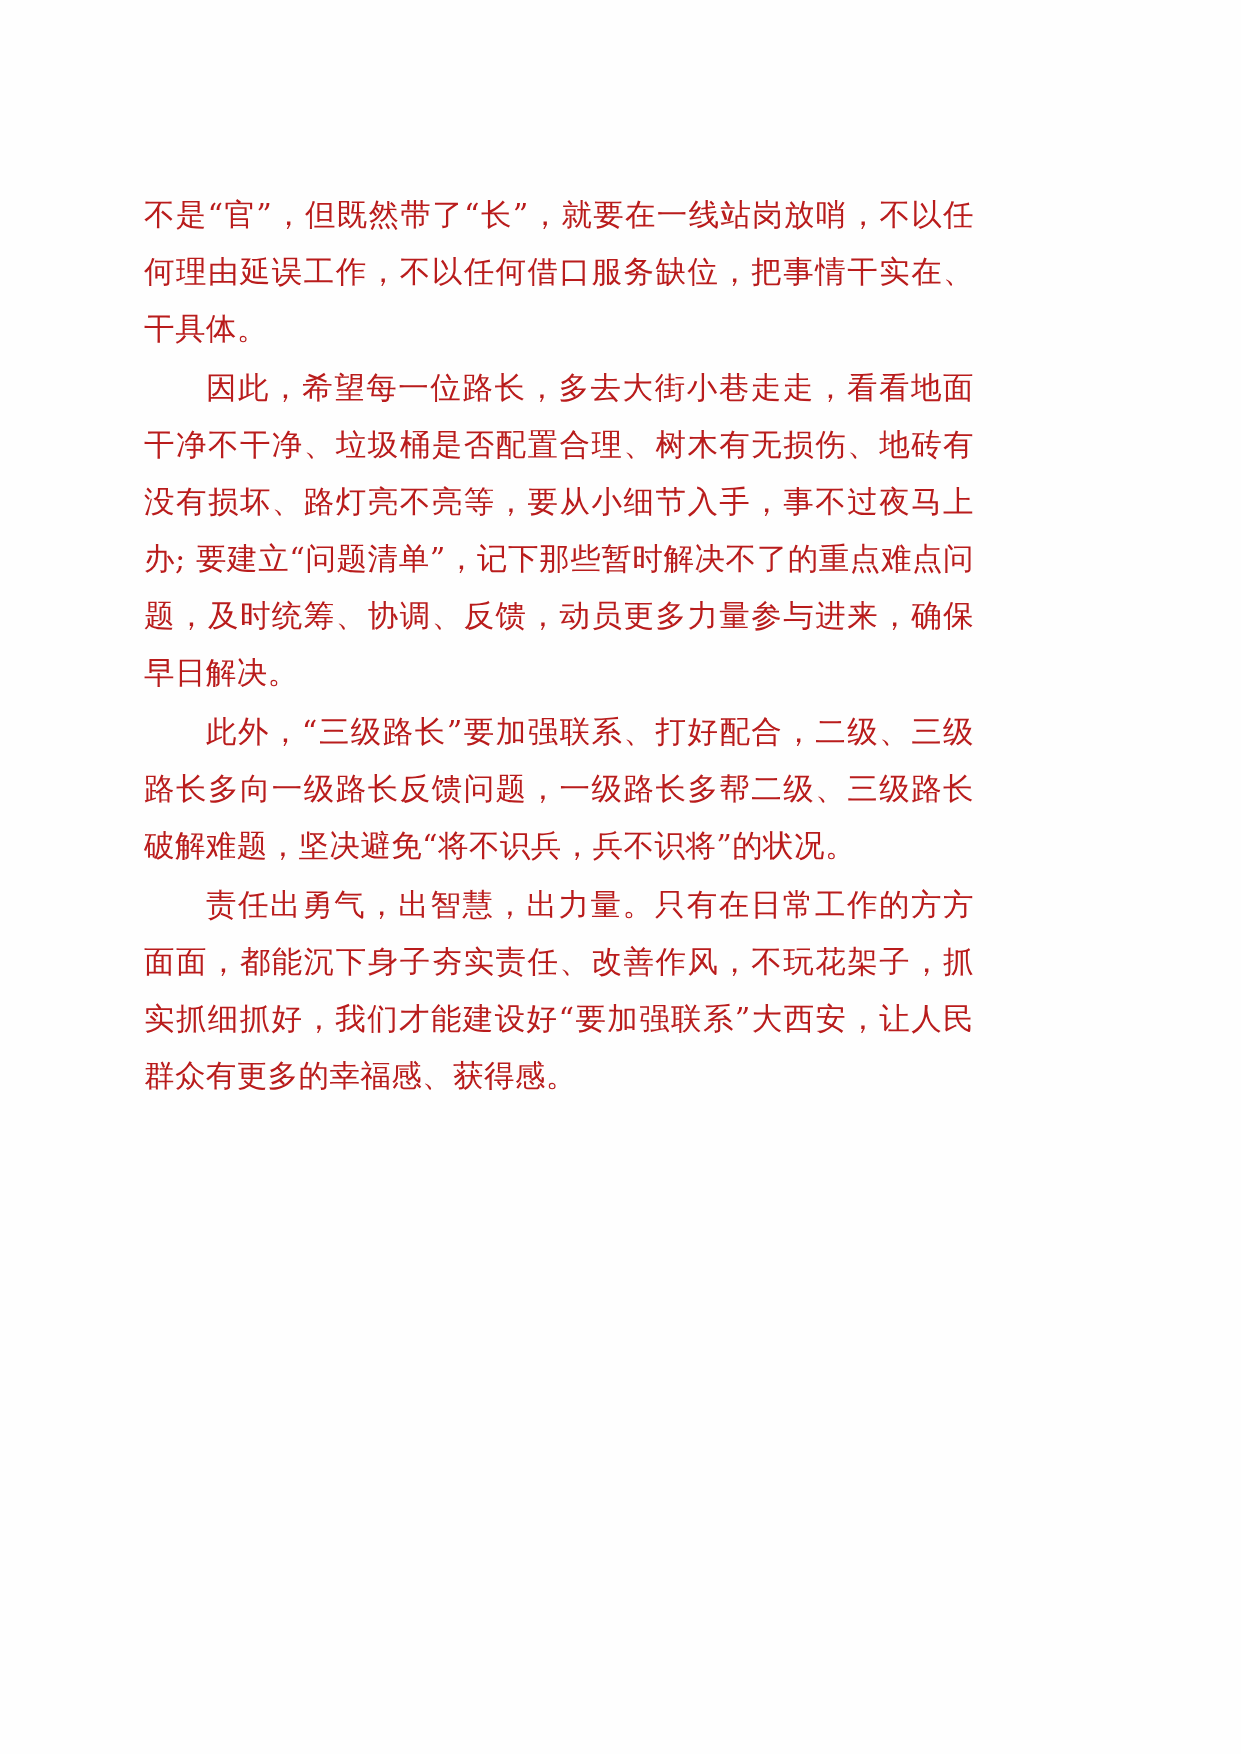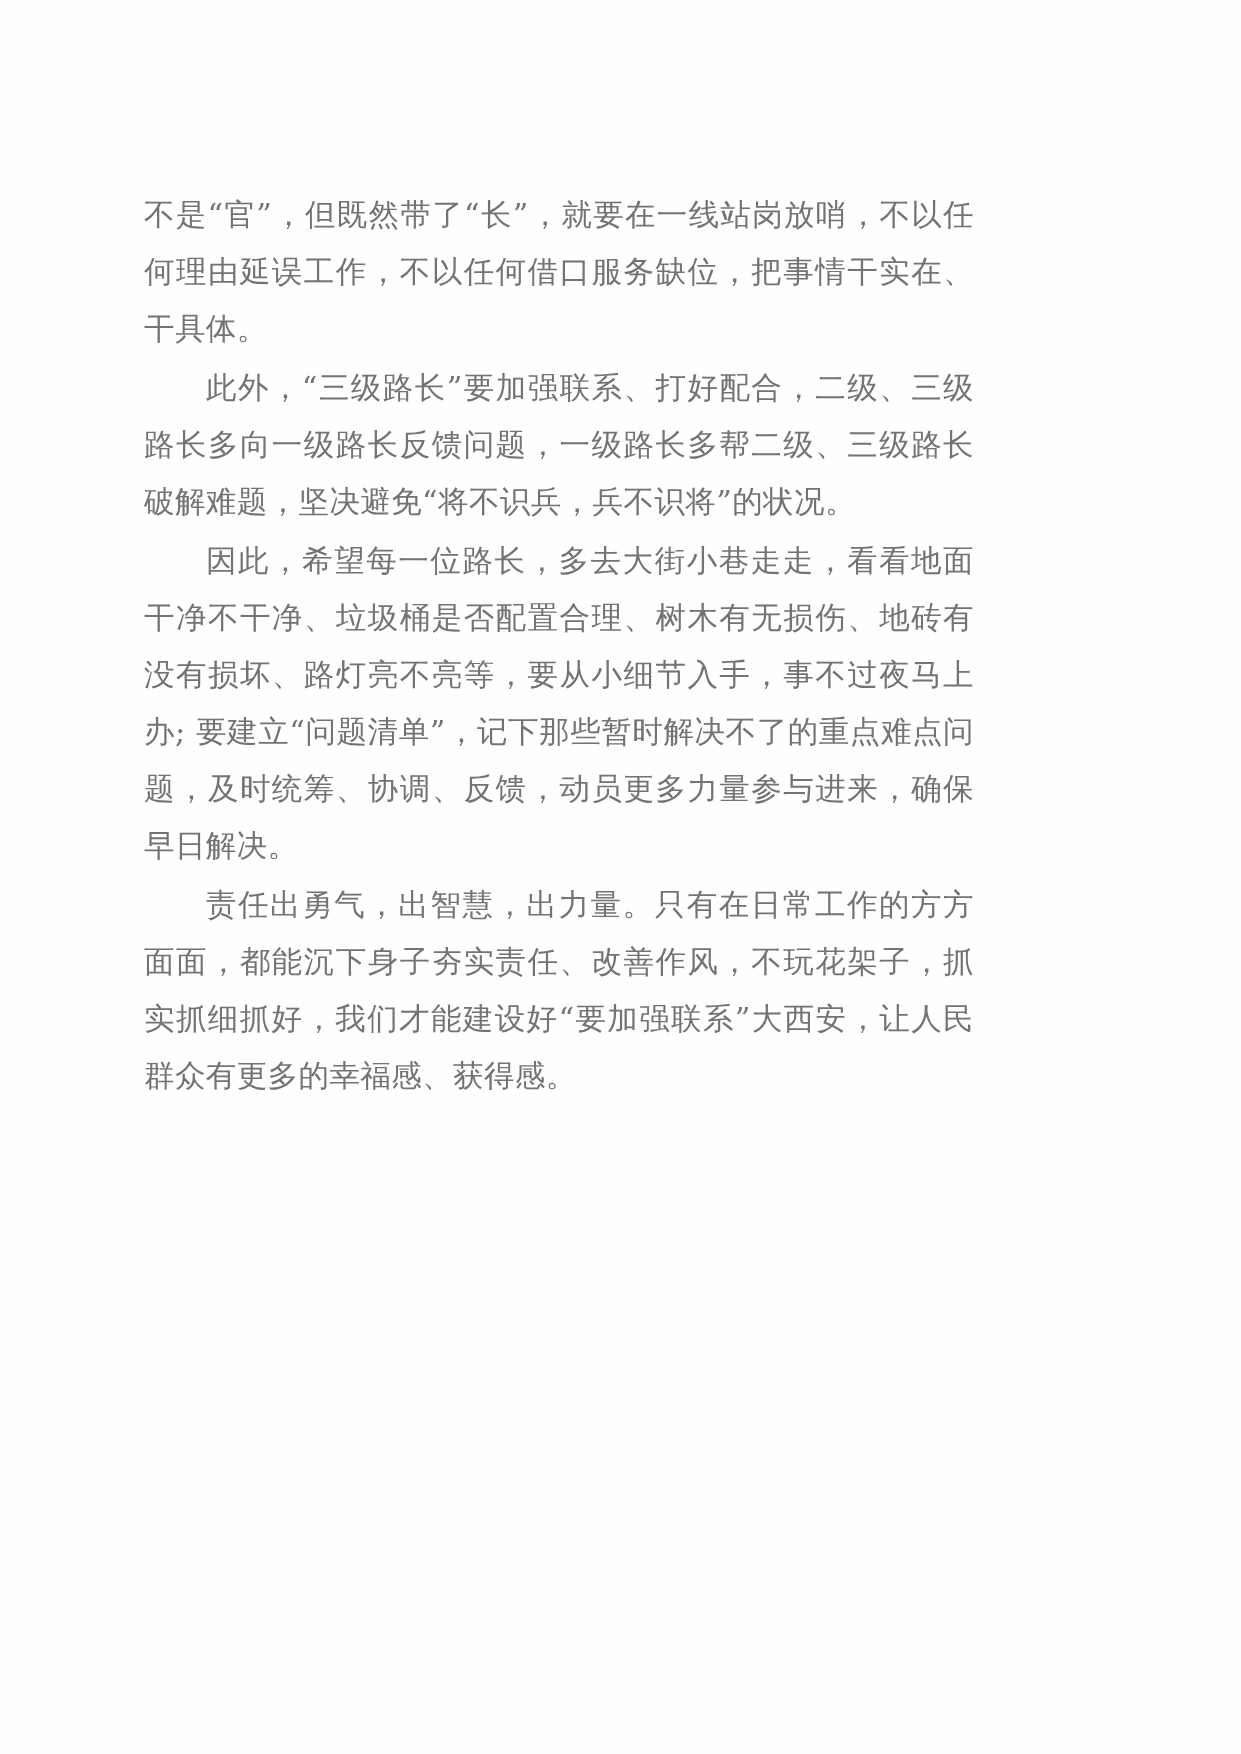--- a/index.html
+++ b/index.html
@@ -36,7 +36,7 @@
     text-align: justify;
     text-justify: inter-ideograph;
     letter-spacing: 0.4px;
-    color: #737373;
+    color: #b91c1c;
     font-family: "DejaVu Serif", "Liberation Serif", serif;
   }
   .para.indent {

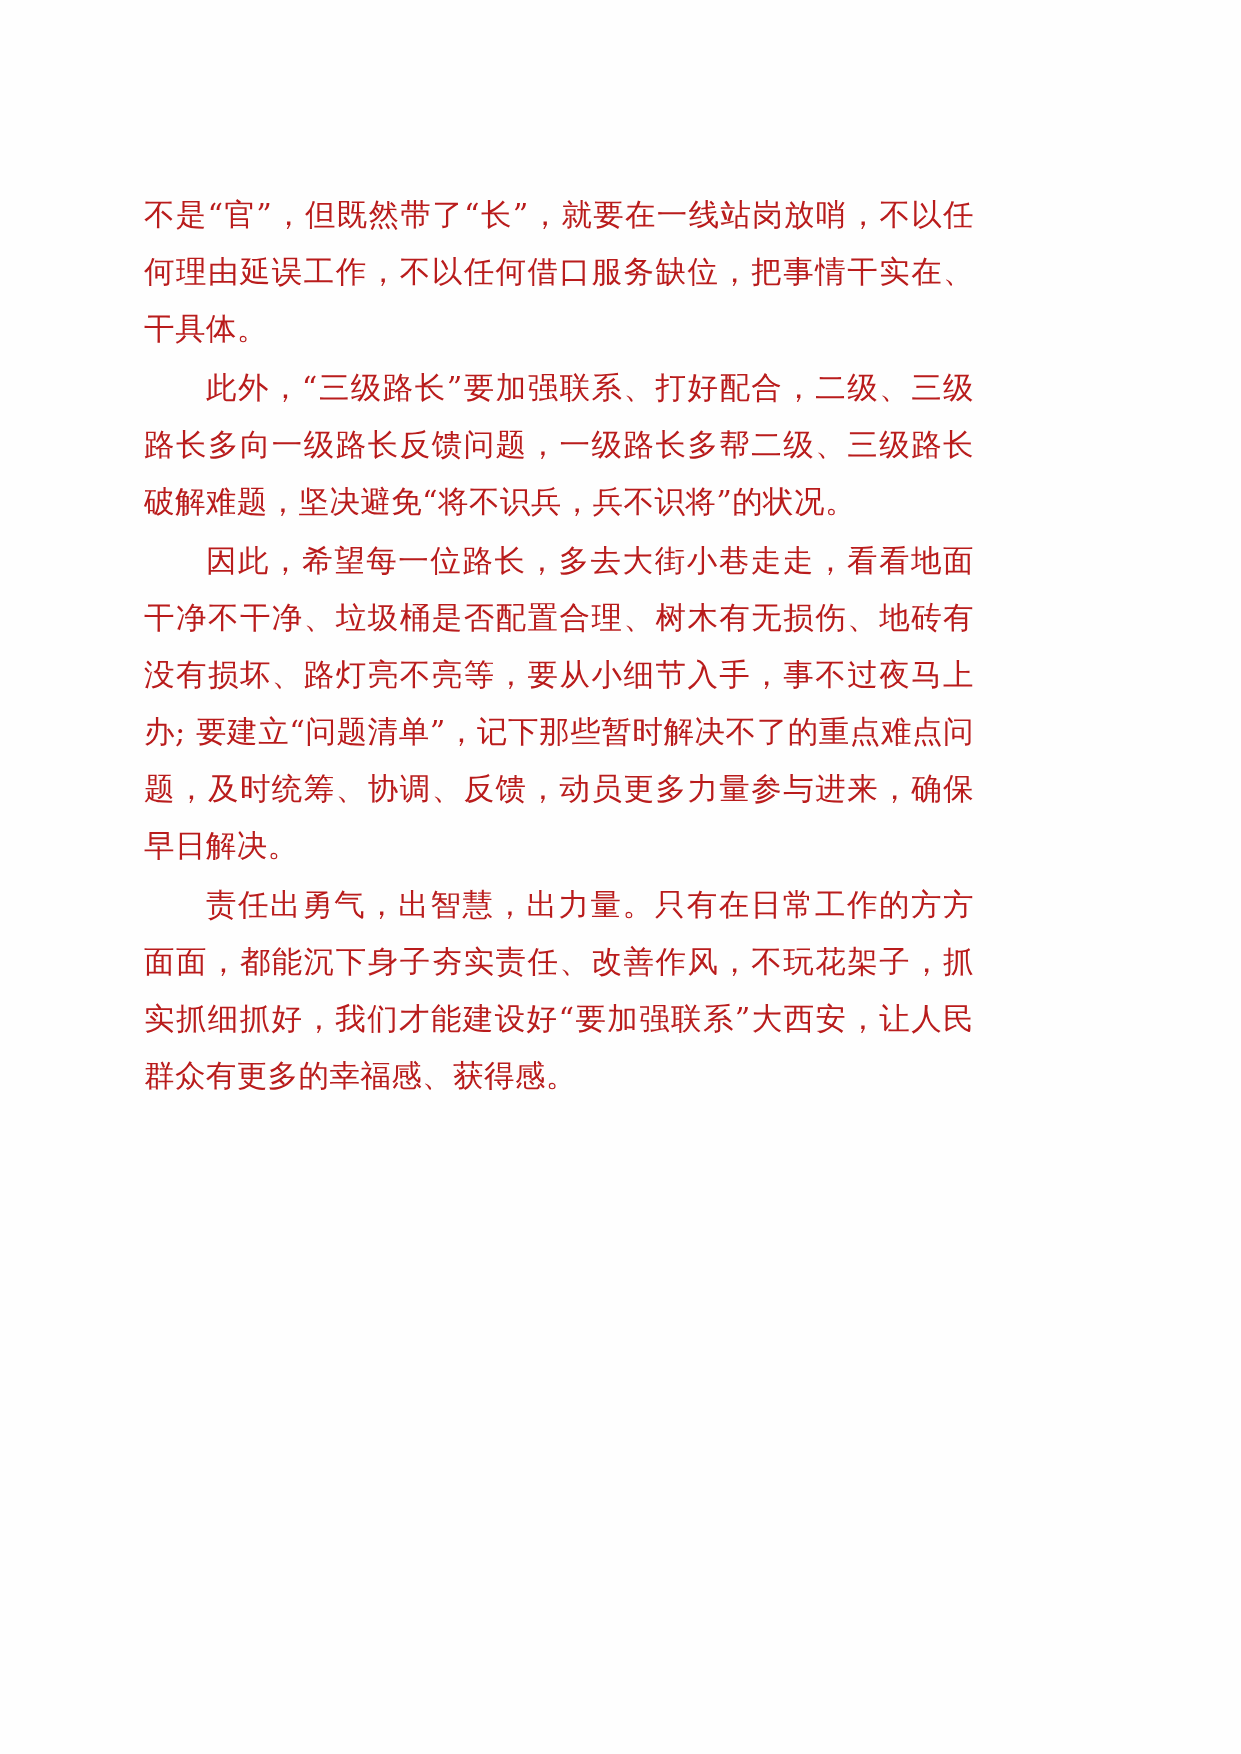--- a/index.html
+++ b/index.html
@@ -52,8 +52,8 @@
 <div class="page">
   <div class="content">
     <p class="para">不是“官”，但既然带了“长”，就要在一线站岗放哨，不以任何理由延误工作，不以任何借口服务缺位，把事情干实在、干具体。</p>
+    <p class="para indent">因此，希望每一位路长，多去大街小巷走走，看看地面干净不干净、垃圾桶是否配置合理、树木有无损伤、地砖有没有损坏、路灯亮不亮等，要从小细节入手，事不过夜马上办; 要建立“问题清单”，记下那些暂时解决不了的重点难点问题，及时统筹、协调、反馈，动员更多力量参与进来，确保早日解决。</p>
     <p class="para indent">此外，“三级路长”要加强联系、打好配合，二级、三级路长多向一级路长反馈问题，一级路长多帮二级、三级路长破解难题，坚决避免“将不识兵，兵不识将”的状况。</p>
-    <p class="para indent">因此，希望每一位路长，多去大街小巷走走，看看地面干净不干净、垃圾桶是否配置合理、树木有无损伤、地砖有没有损坏、路灯亮不亮等，要从小细节入手，事不过夜马上办; 要建立“问题清单”，记下那些暂时解决不了的重点难点问题，及时统筹、协调、反馈，动员更多力量参与进来，确保早日解决。</p>
     <p class="para indent">责任出勇气，出智慧，出力量。只有在日常工作的方方面面，都能沉下身子夯实责任、改善作风，不玩花架子，抓实抓细抓好，我们才能建设好“要加强联系”大西安，让人民群众有更多的幸福感、获得感。</p>
   </div>
 </div>

